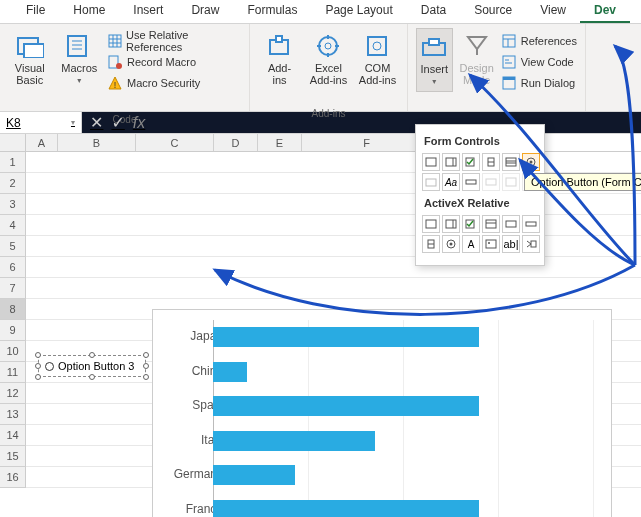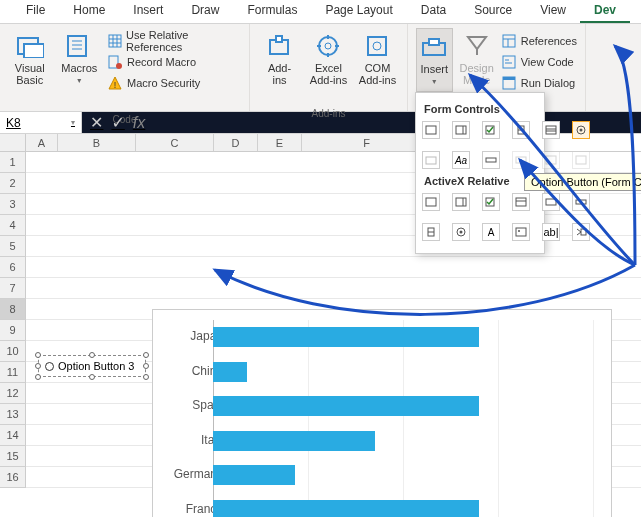--- a/index.html
+++ b/index.html
@@ -49,7 +49,7 @@
   .chart-cat { position: absolute; right: 388px; font-size: 12px; color: #555; text-align: right; width: 60px; }
   .chart-bar { position: absolute; height: 20px; }
   
-  .dropdown { position: absolute; left: 415px; top: 92px; width: 130px; background: #fff; border: 1px solid #ccc; box-shadow: 2px 2px 8px rgba(0,0,0,0.2); padding: 6px; z-index: 50; }
+  .dropdown { position: absolute; left: 415px; top: 124px; width: 130px; background: #fff; border: 1px solid #ccc; box-shadow: 2px 2px 8px rgba(0,0,0,0.2); padding: 6px; z-index: 50; }
   .dd-title { font-weight: 600; font-size: 11px; color: #333; margin: 4px 0 6px 2px; }
   .dd-grid { display: grid; grid-template-columns: repeat(6, 18px); gap: 12px; margin-bottom: 6px; }
   .dd-item { width: 18px; height: 18px; border: 1px solid #ccc; display: flex; align-items: center; justify-content: center; font-size: 10px; cursor: pointer; background: #fff; }

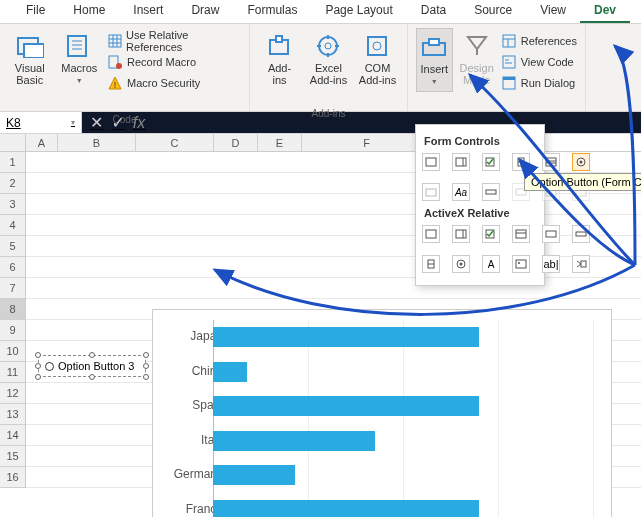--- a/index.html
+++ b/index.html
@@ -51,7 +51,7 @@
   
   .dropdown { position: absolute; left: 415px; top: 124px; width: 130px; background: #fff; border: 1px solid #ccc; box-shadow: 2px 2px 8px rgba(0,0,0,0.2); padding: 6px; z-index: 50; }
   .dd-title { font-weight: 600; font-size: 11px; color: #333; margin: 4px 0 6px 2px; }
-  .dd-grid { display: grid; grid-template-columns: repeat(6, 18px); gap: 12px; margin-bottom: 6px; }
+  .dd-grid { display: grid; grid-template-columns: repeat(6, 18px); gap: 2px; margin-bottom: 6px; }
   .dd-item { width: 18px; height: 18px; border: 1px solid #ccc; display: flex; align-items: center; justify-content: center; font-size: 10px; cursor: pointer; background: #fff; }
   .dd-item.hov { border: 1px solid #f5a623; background: #fff3e0; }
   .tooltip { position: absolute; left: 524px; top: 173px; background: #ffffe1; border: 1px solid #999; padding: 2px 6px; font-size: 11px; white-space: nowrap; z-index: 60; }

